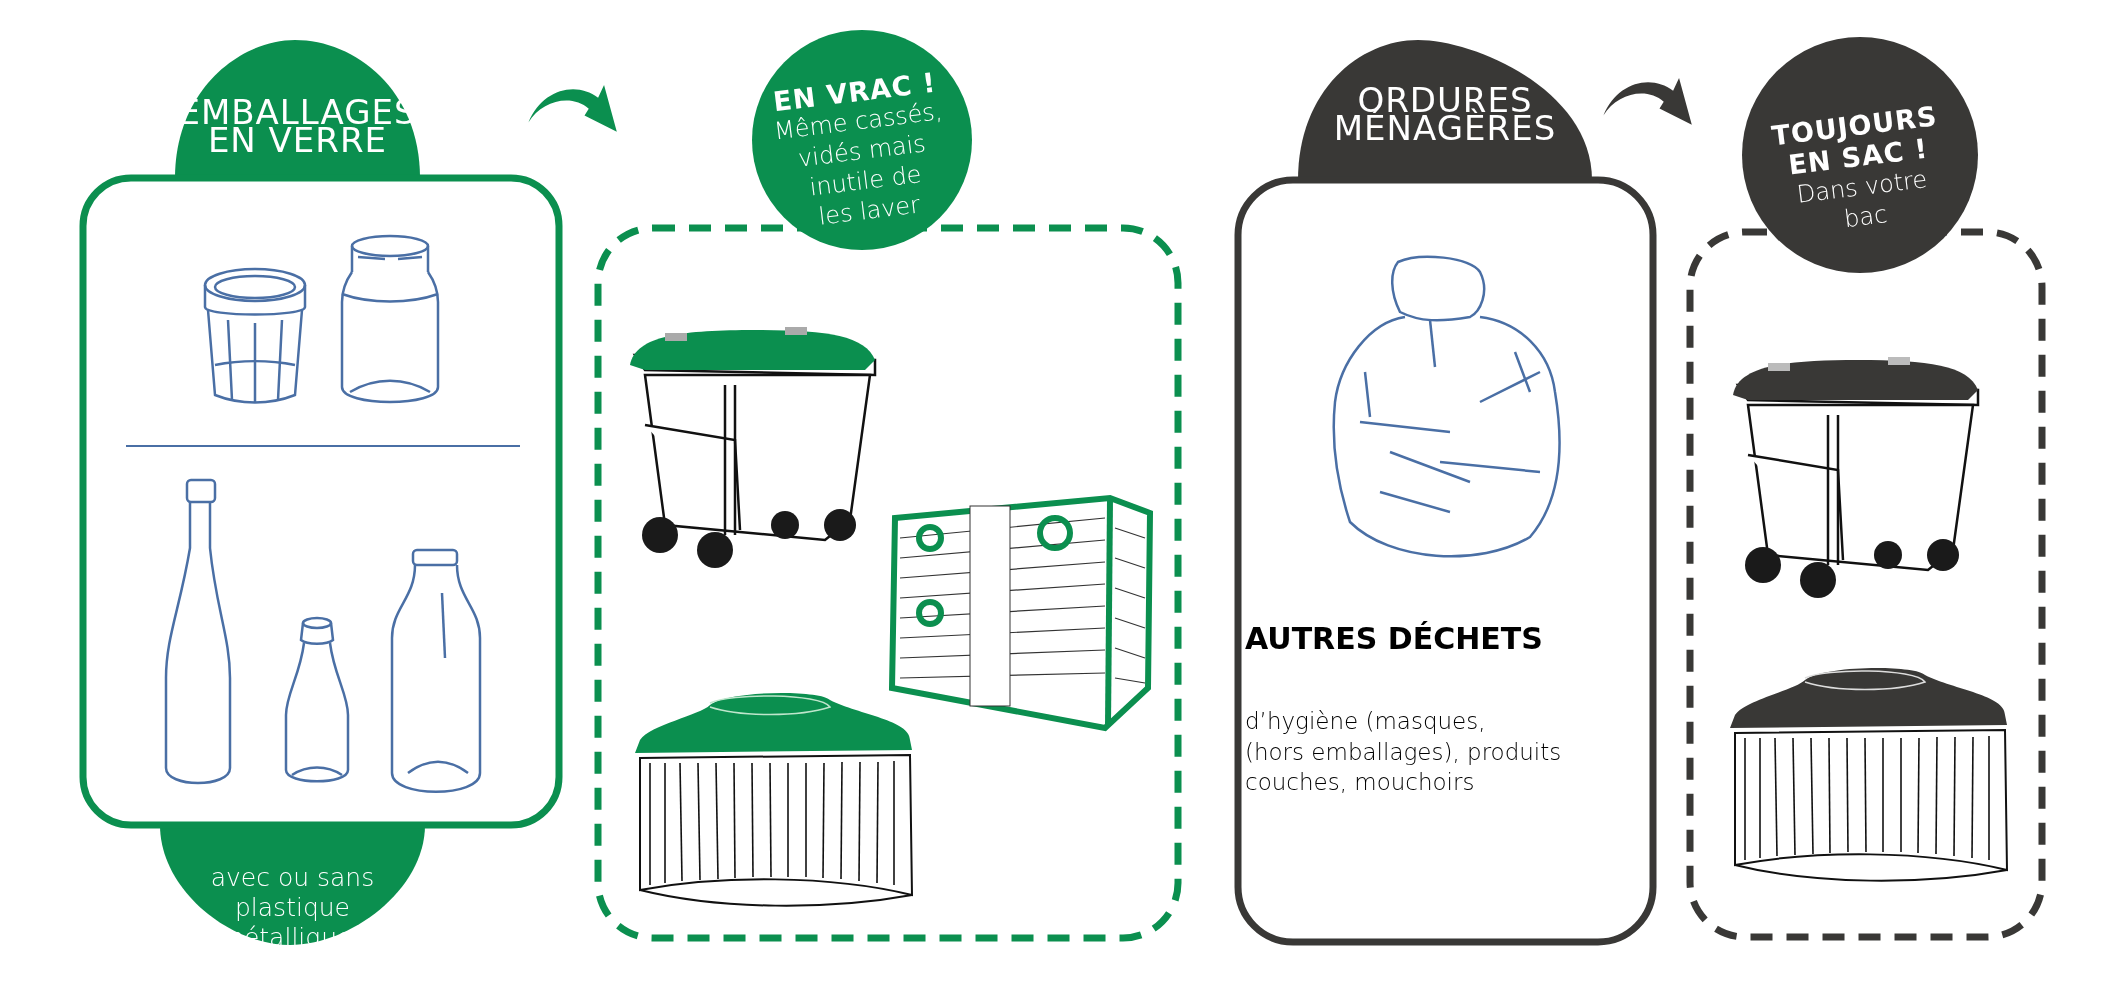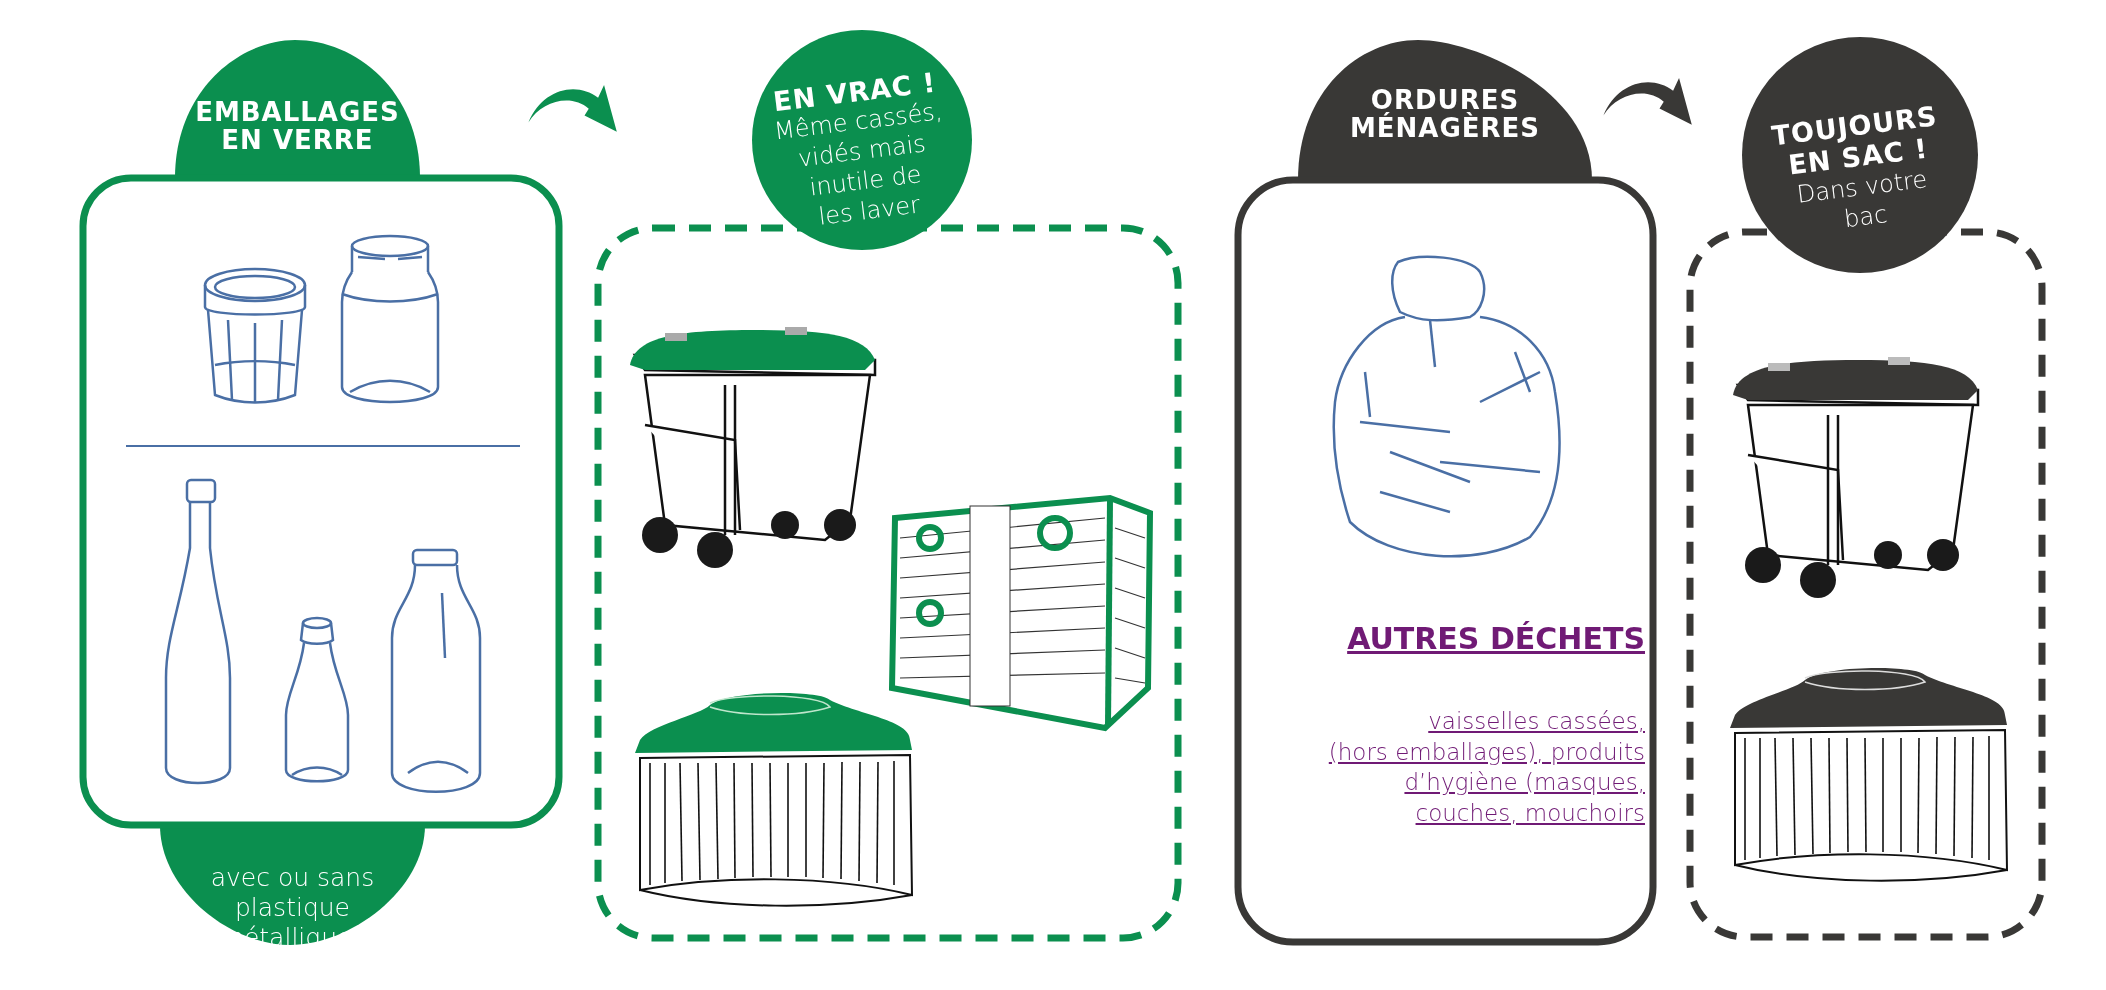--- a/index.html
+++ b/index.html
@@ -8,7 +8,7 @@
   .abs { position:absolute; }
   svg { position:absolute; overflow:visible; }
   .txt-white { color:#ffffff; text-align:center; }
-  .hdr { font-weight:700; letter-spacing:1px; line-height:28px; font-size:26px; }
+  .hdr { font-weight:400; letter-spacing:1px; line-height:28px; font-size:34px; }
   .sub { font-weight:300; font-size:25px; line-height:30px; }
   .blue { color:#701a75; text-align:right;text-decoration:underline; }
 </style>

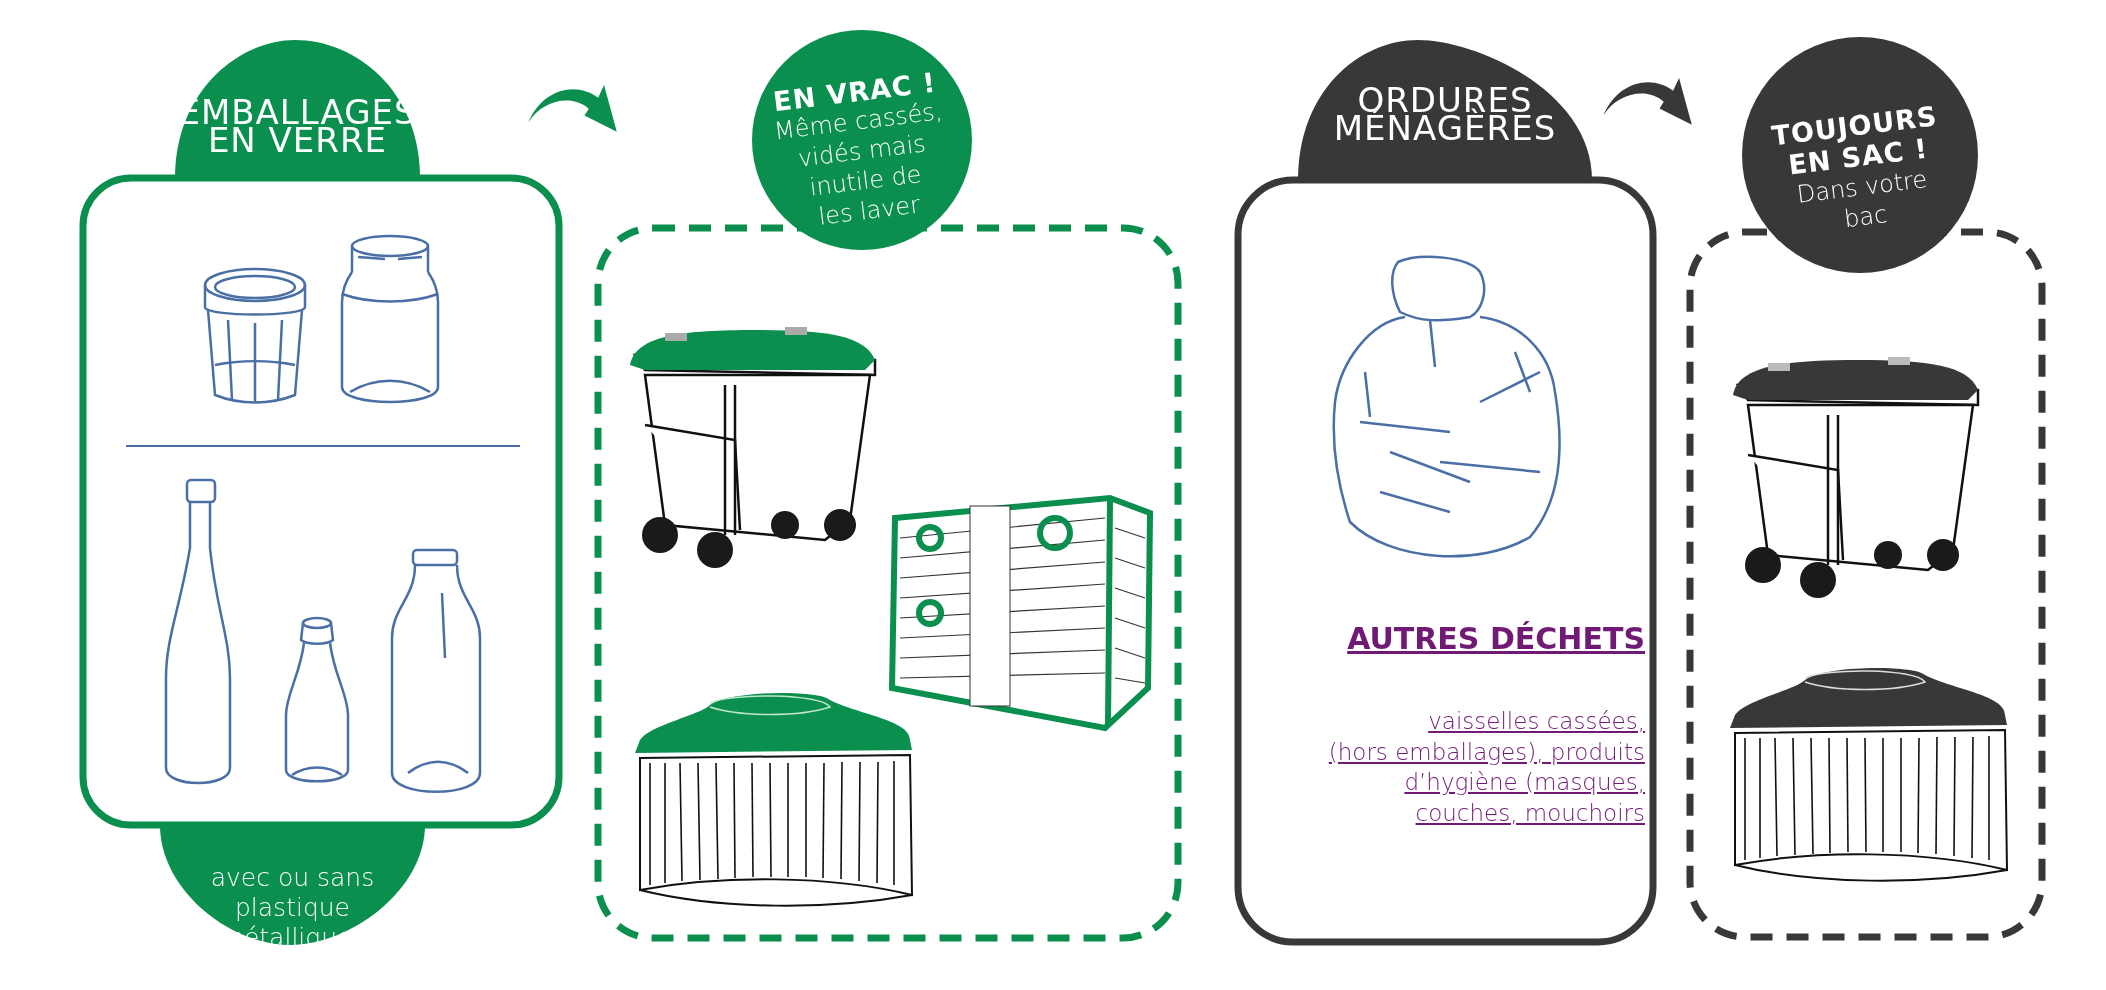--- a/index.html
+++ b/index.html
@@ -10,7 +10,7 @@
   .txt-white { color:#ffffff; text-align:center; }
   .hdr { font-weight:400; letter-spacing:1px; line-height:28px; font-size:34px; }
   .sub { font-weight:300; font-size:25px; line-height:30px; }
-  .blue { color:#701a75; text-align:right;text-decoration:underline; }
+  .blue { color:#000000; text-align:left; }
 </style>
 </head>
 <body>

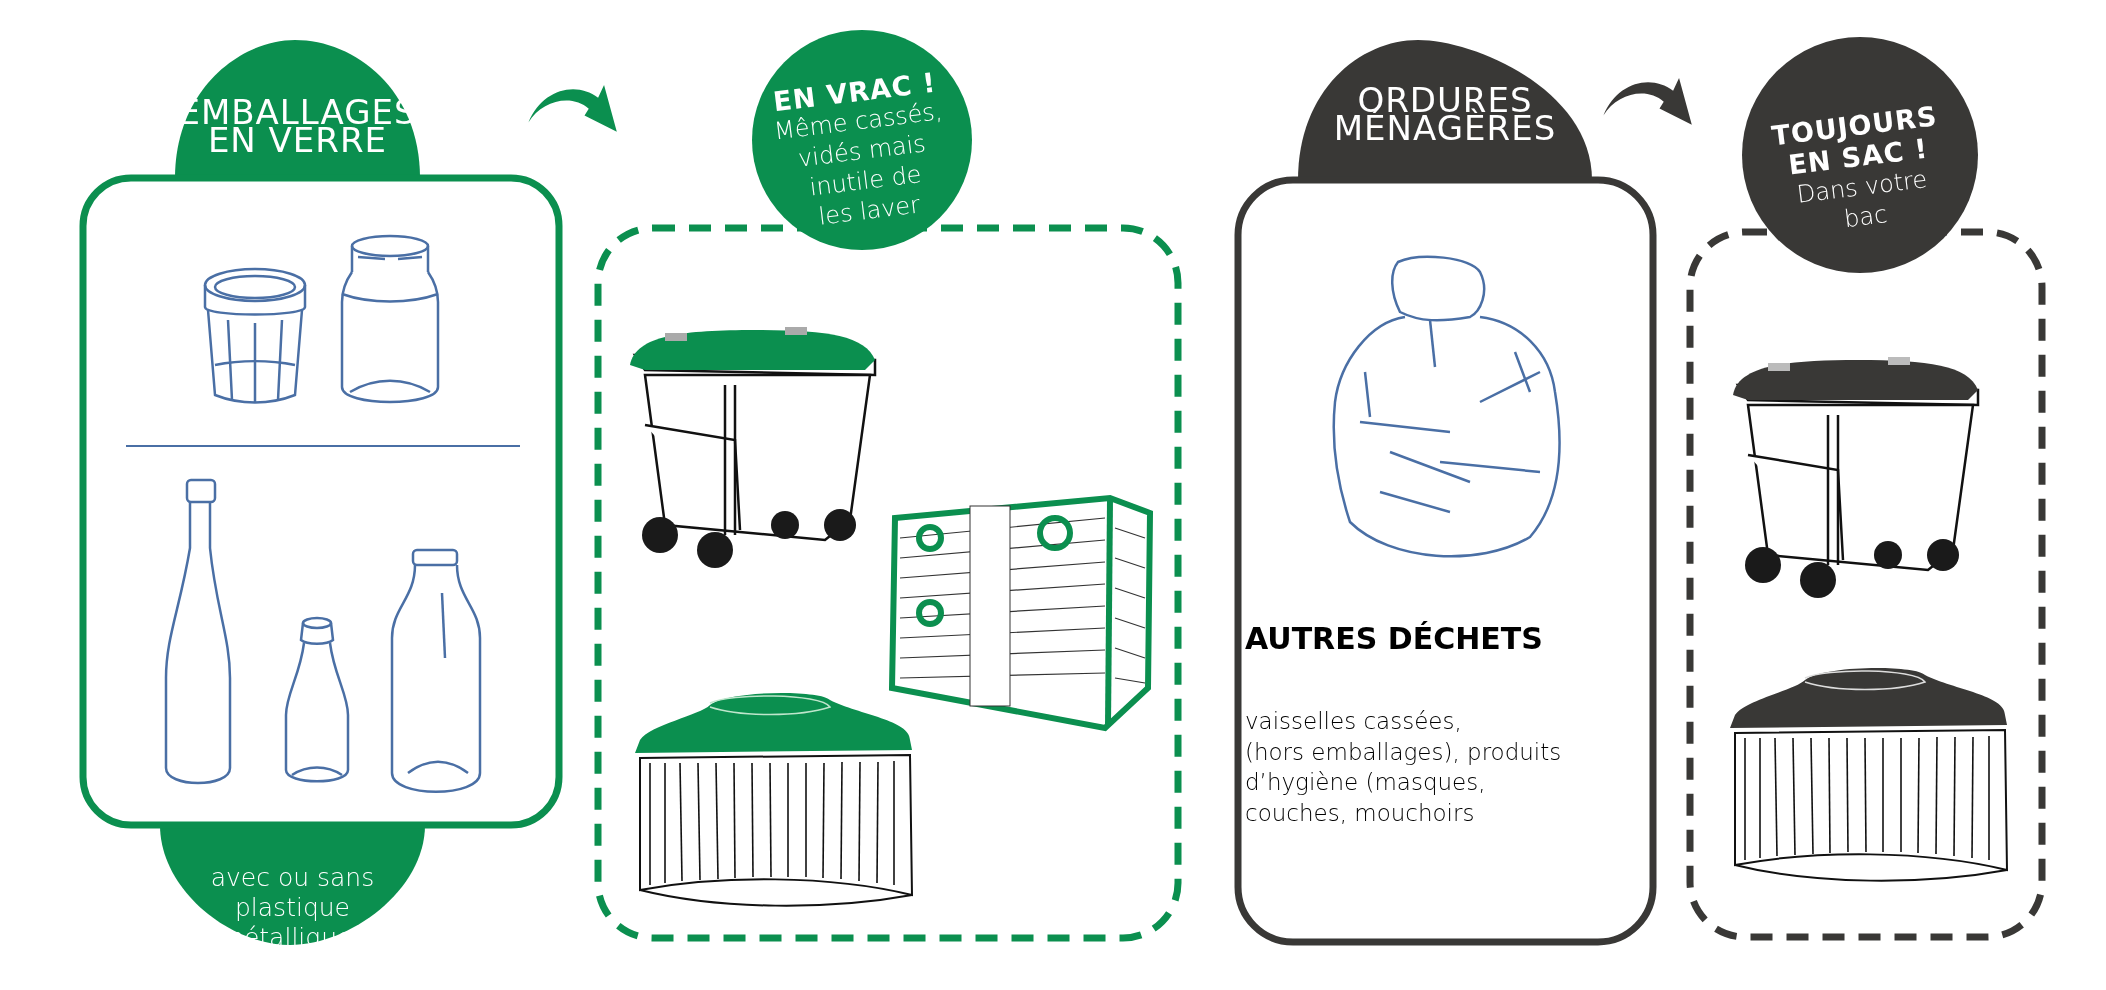--- a/index.html
+++ b/index.html
@@ -201,7 +201,6 @@
     <div>AUTRES DÉCHETS</div>
   </div>
   <div class="abs blue" style="left:1245px;top:706px;width:400px;font-size:23px;font-weight:300;line-height:30.5px;">
-    <div>vaisselles cassées,</div>
     <div>(hors emballages), produits</div>
     <div>d’hygiène (masques,</div>
     <div>couches, mouchoirs</div>

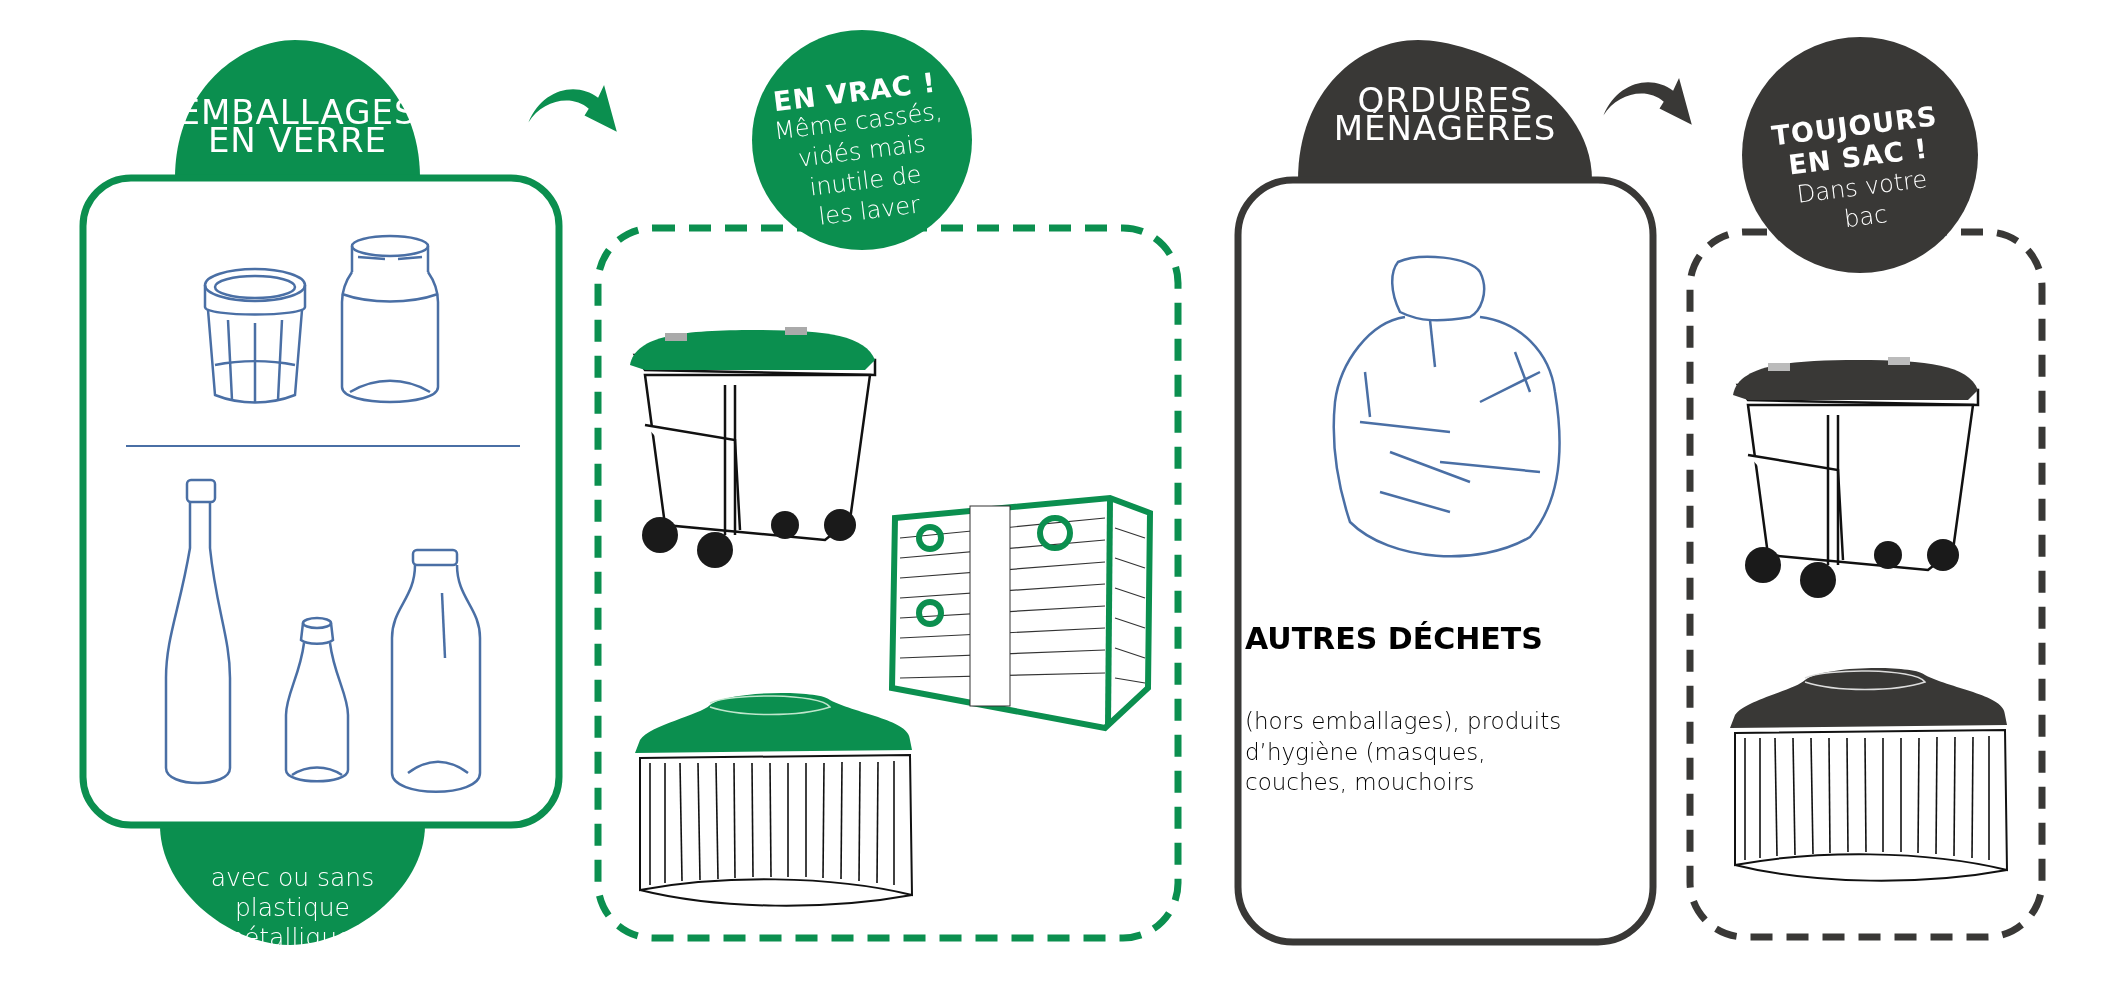--- a/index.html
+++ b/index.html
@@ -201,8 +201,8 @@
     <div>AUTRES DÉCHETS</div>
   </div>
   <div class="abs blue" style="left:1245px;top:706px;width:400px;font-size:23px;font-weight:300;line-height:30.5px;">
+    <div>d’hygiène (masques,</div>
     <div>(hors emballages), produits</div>
-    <div>d’hygiène (masques,</div>
     <div>couches, mouchoirs</div>
   </div>
 </div>

